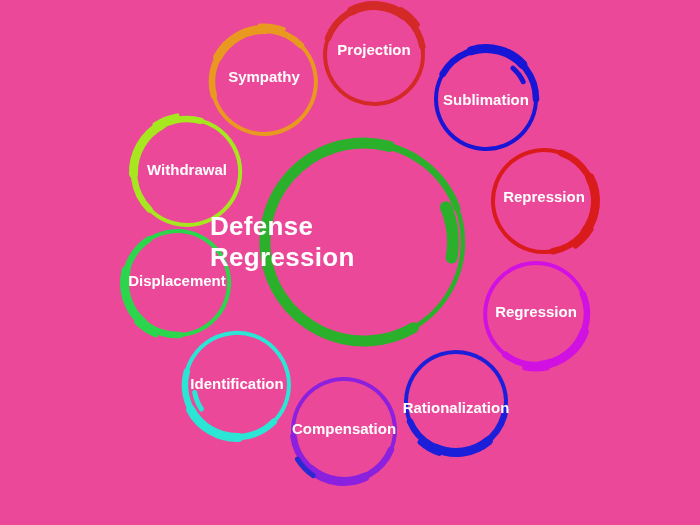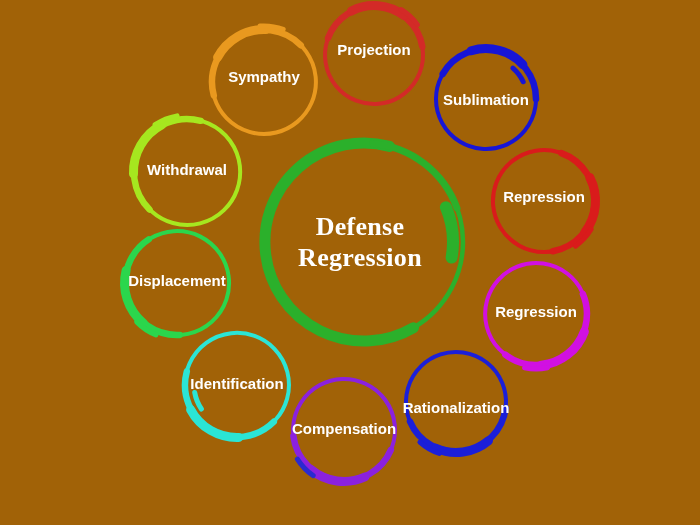--- a/index.html
+++ b/index.html
@@ -7,7 +7,7 @@
     position: relative;
     width: 700px;
     height: 525px;
-    background: #a16207;
+    background: #ec4899;
     overflow: hidden;
     font-family: "Liberation Sans", sans-serif;
   }

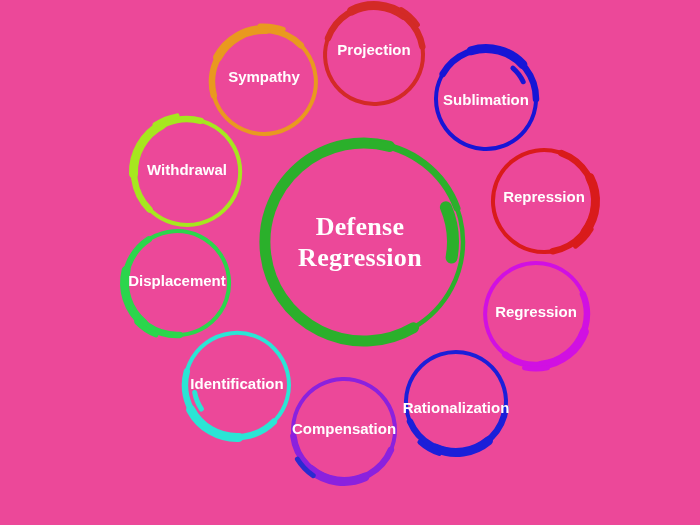--- a/index.html
+++ b/index.html
@@ -17,13 +17,12 @@
     left: 210px;
     top: 211px;
     width: 300px;
-    text-align: center;
+    text-align: left;
     color: #fff;
     font-size: 26px;
     font-weight: 700;
     line-height: 31px;
     letter-spacing: 0.3px;
-    font-family: Liberation Serif, serif;
   }
   .node-label-text {
     fill: #ffffff;

